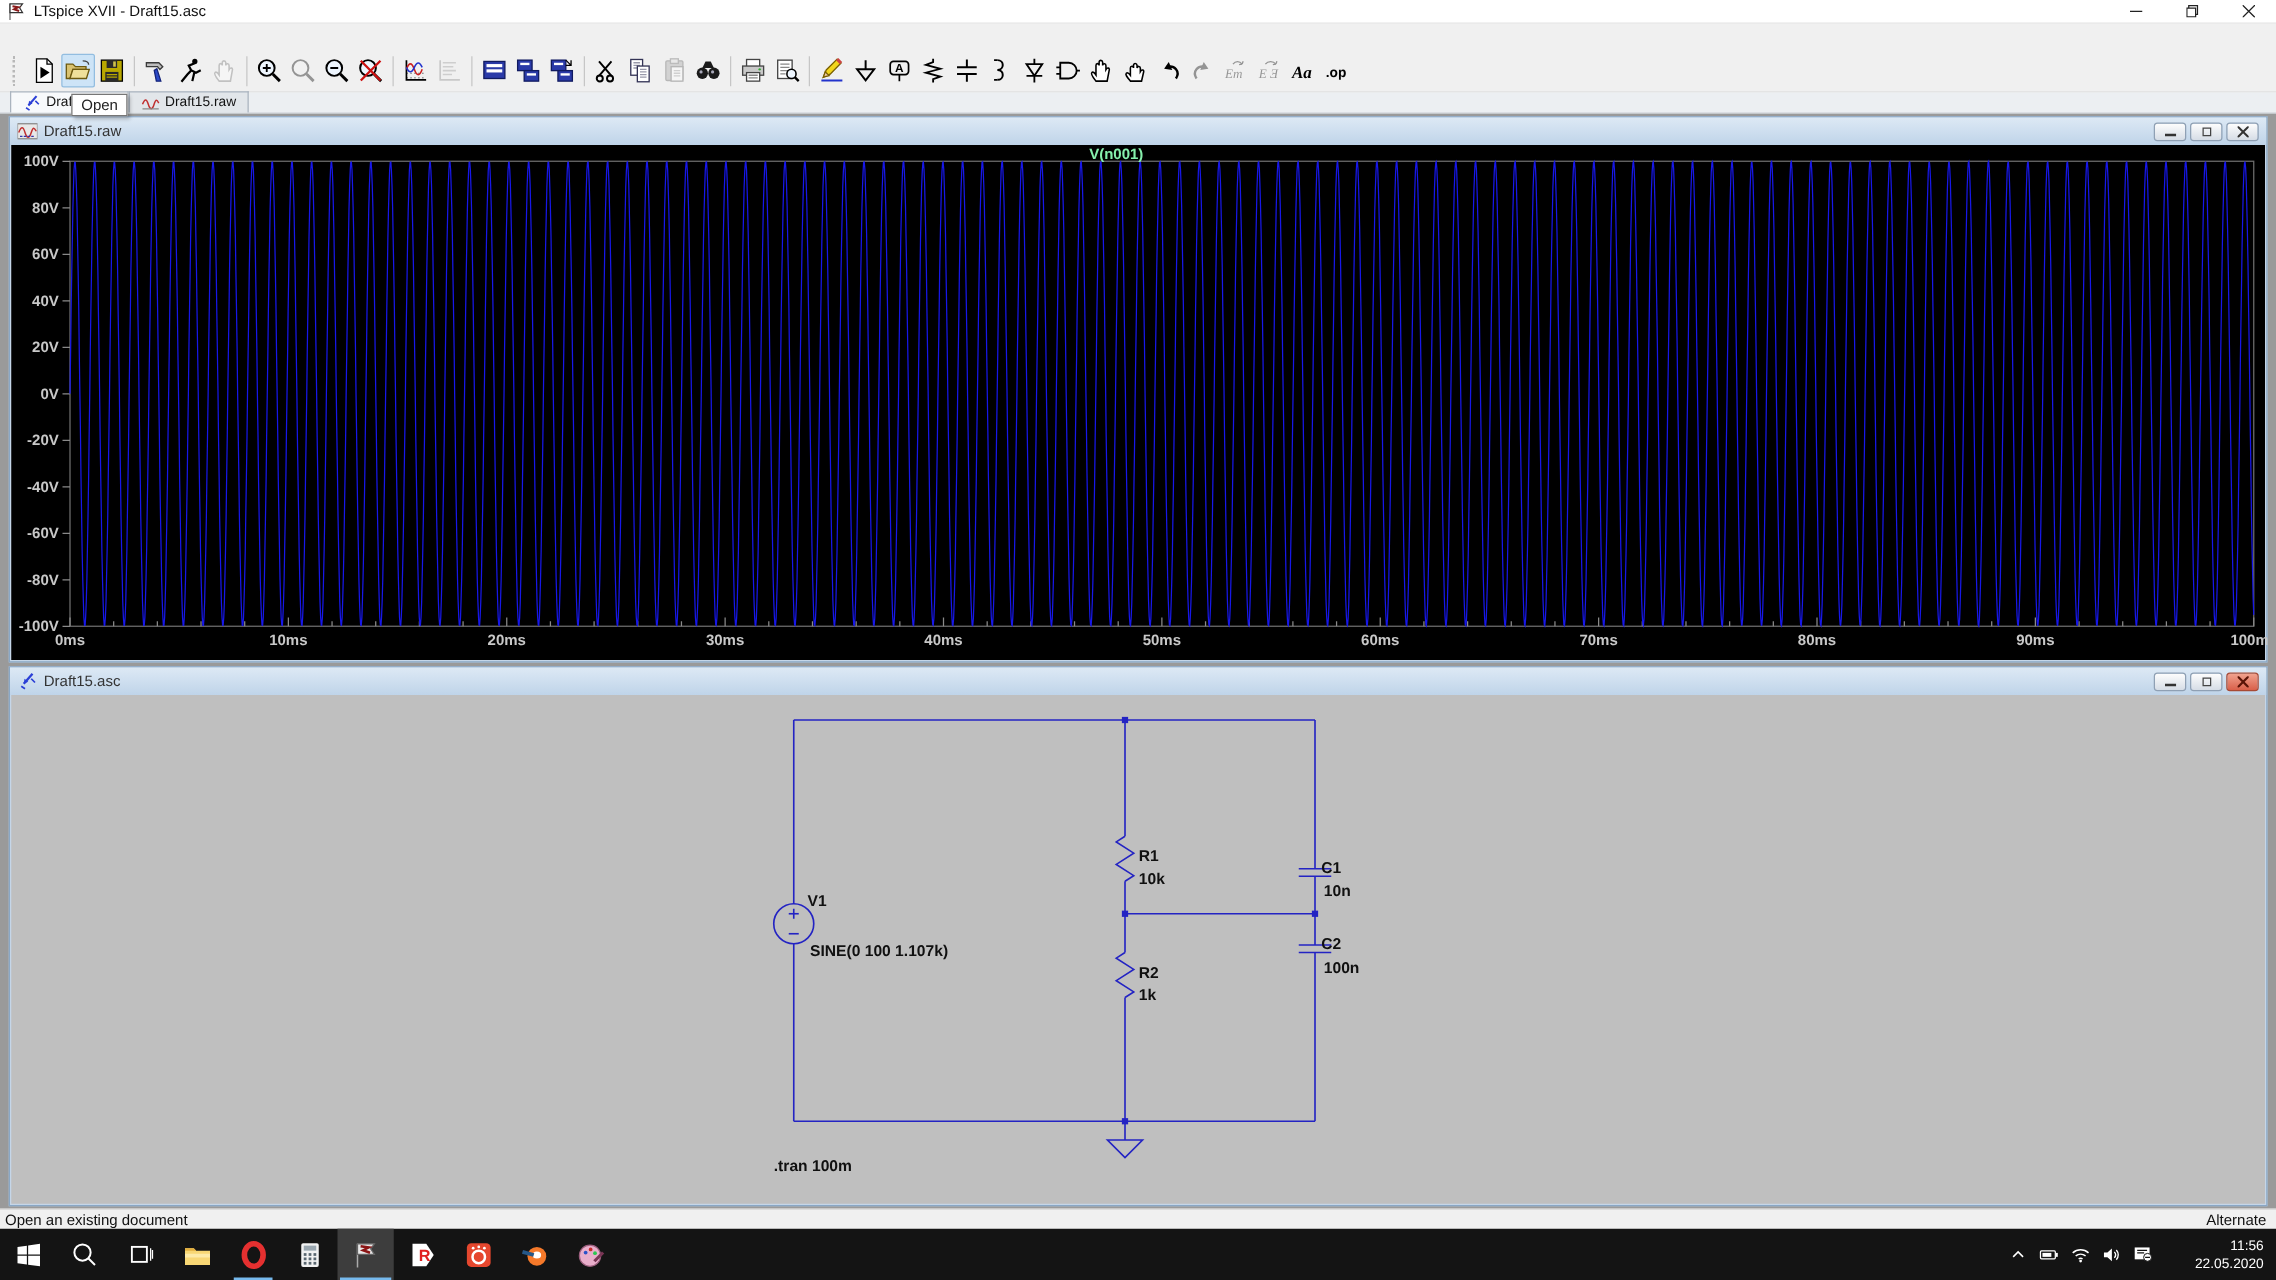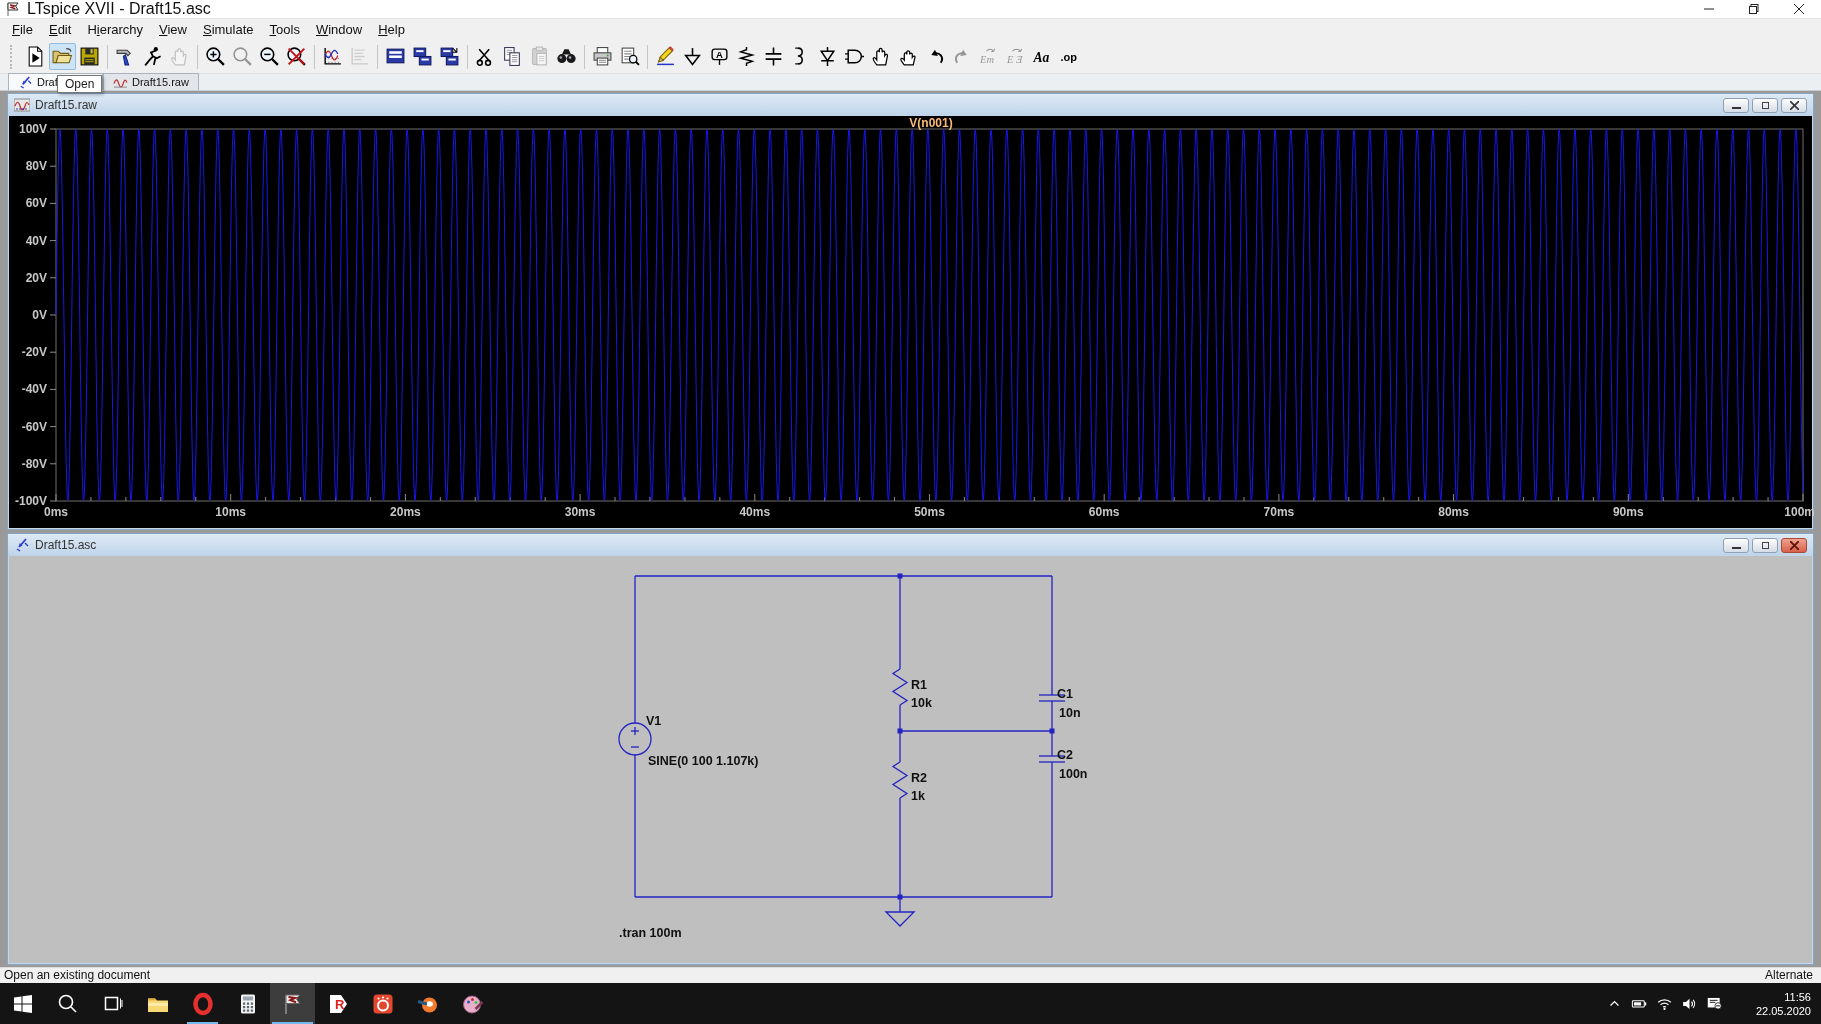--- a/index.html
+++ b/index.html
@@ -10,7 +10,7 @@
   #titlebar{position:absolute;left:0;top:0;width:100%;height:19px;background:#ffffff;
             display:flex;align-items:center;border-bottom:1px solid #e4e4e4;box-sizing:border-box;}
   #app-logo{width:16px;height:16px;margin:0 6px 0 5px;flex:0 0 auto;}
-  #app-title{font-size:16px;color:#111;}
+  #app-title{font-size:12px;color:#111;}
   #win-controls{margin-left:auto;display:flex;height:100%;}
   .wc-btn{width:45px;height:100%;display:flex;align-items:center;justify-content:center;
           font-size:11px;color:#222;}

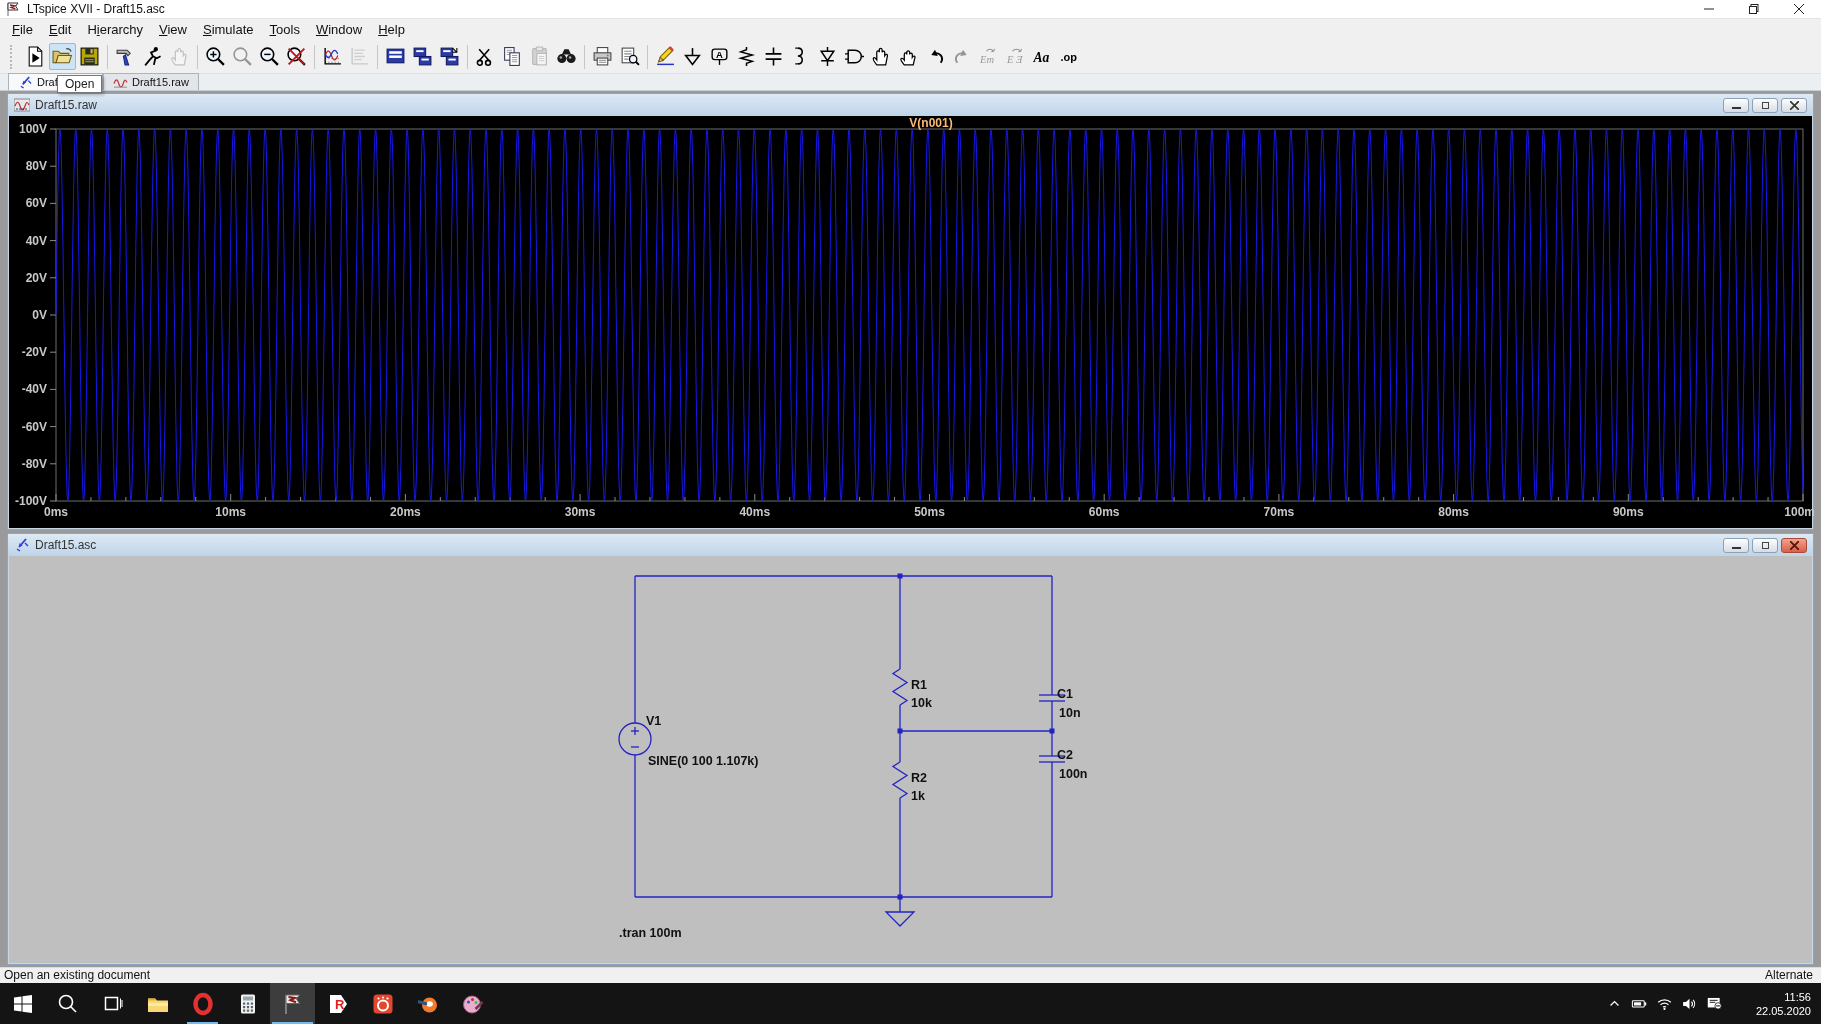--- a/index.html
+++ b/index.html
@@ -114,16 +114,6 @@
     </div>
   </div>
 
-  <div id="menubar">
-      <div class="menu-item"><u>F</u>ile</div>
-      <div class="menu-item"><u>E</u>dit</div>
-      <div class="menu-item">H<u>i</u>erarchy</div>
-      <div class="menu-item"><u>V</u>iew</div>
-      <div class="menu-item"><u>S</u>imulate</div>
-      <div class="menu-item"><u>T</u>ools</div>
-      <div class="menu-item"><u>W</u>indow</div>
-      <div class="menu-item"><u>H</u>elp</div>
-    </div>
 
   <div id="toolbar">
       <div class="grip"></div>

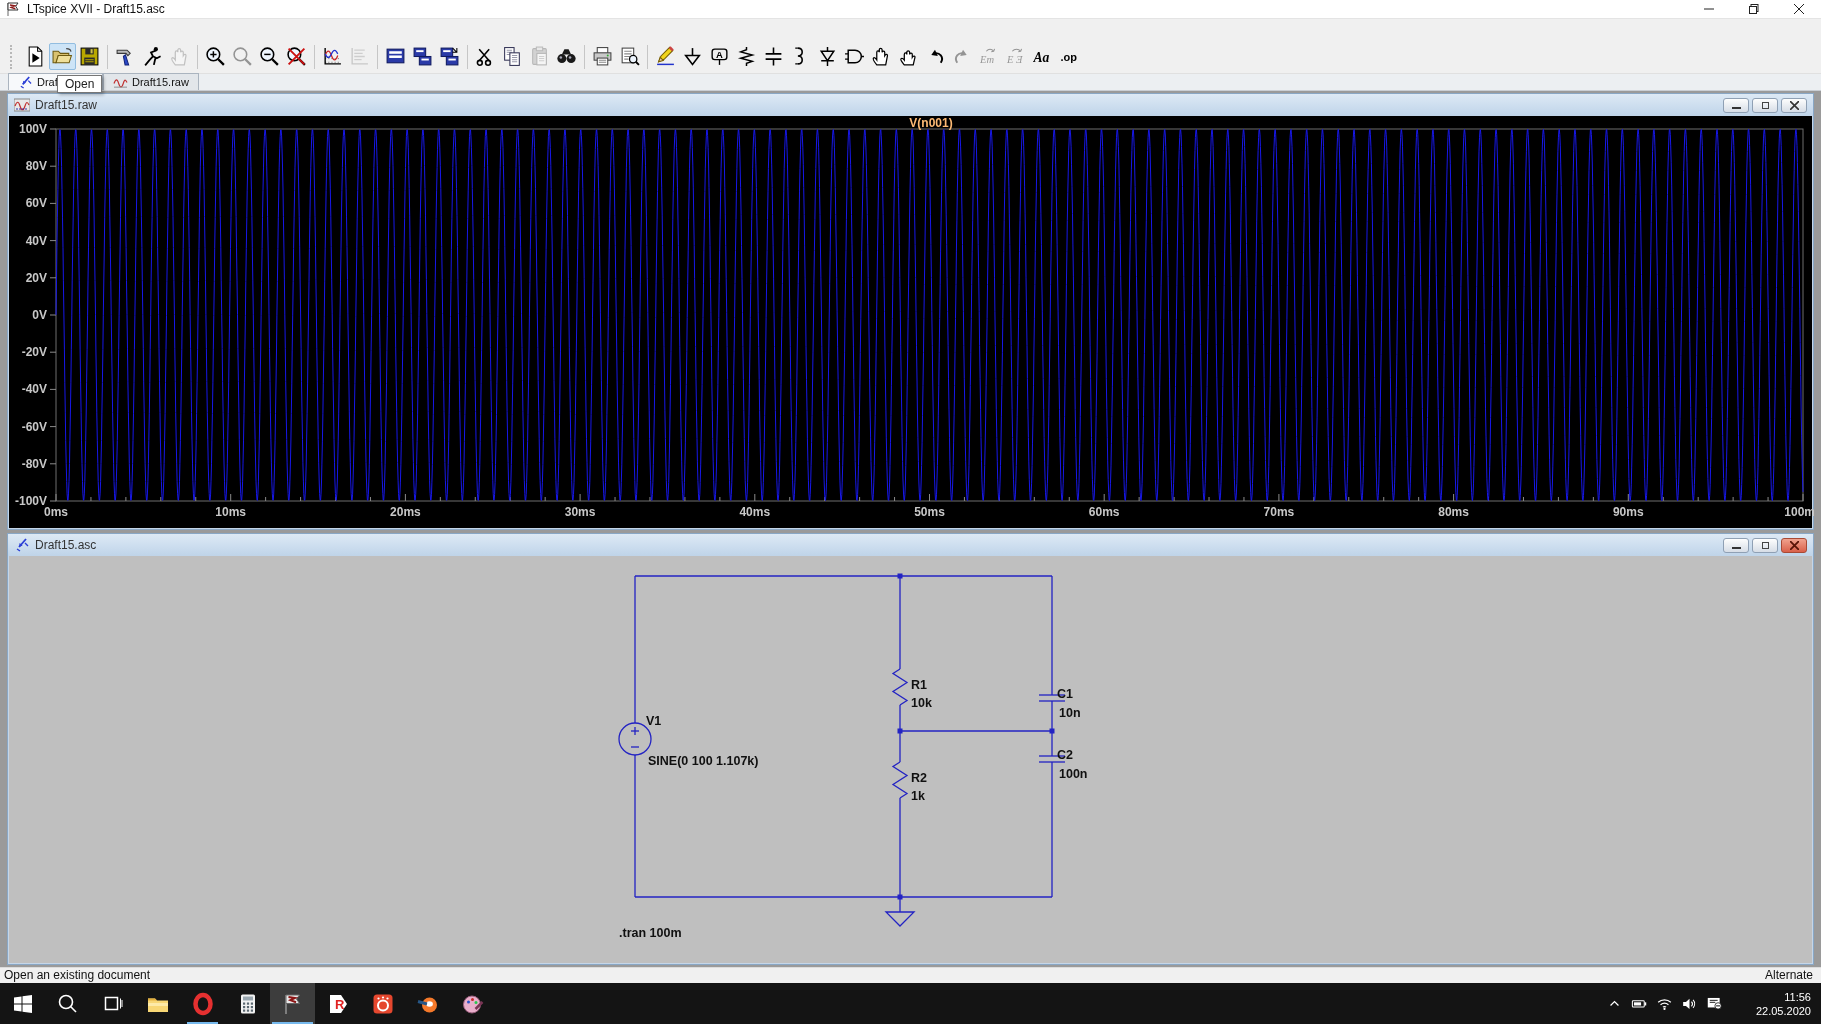--- a/index.html
+++ b/index.html
@@ -422,7 +422,7 @@
         </div>
       </div>
       <div id="plot">
-        <div id="legend" style="left: 922px; color: #fdba74;">V(n001)</div>
+        <div id="legend" style="left: 884px; color: #86efac;">V(n001)</div>
         <svg id="wavesvg" width="1805" height="414">
             <rect x="47" y="13" width="1747" height="372" fill="none" stroke="#6e6e6e"></rect>
             <g>

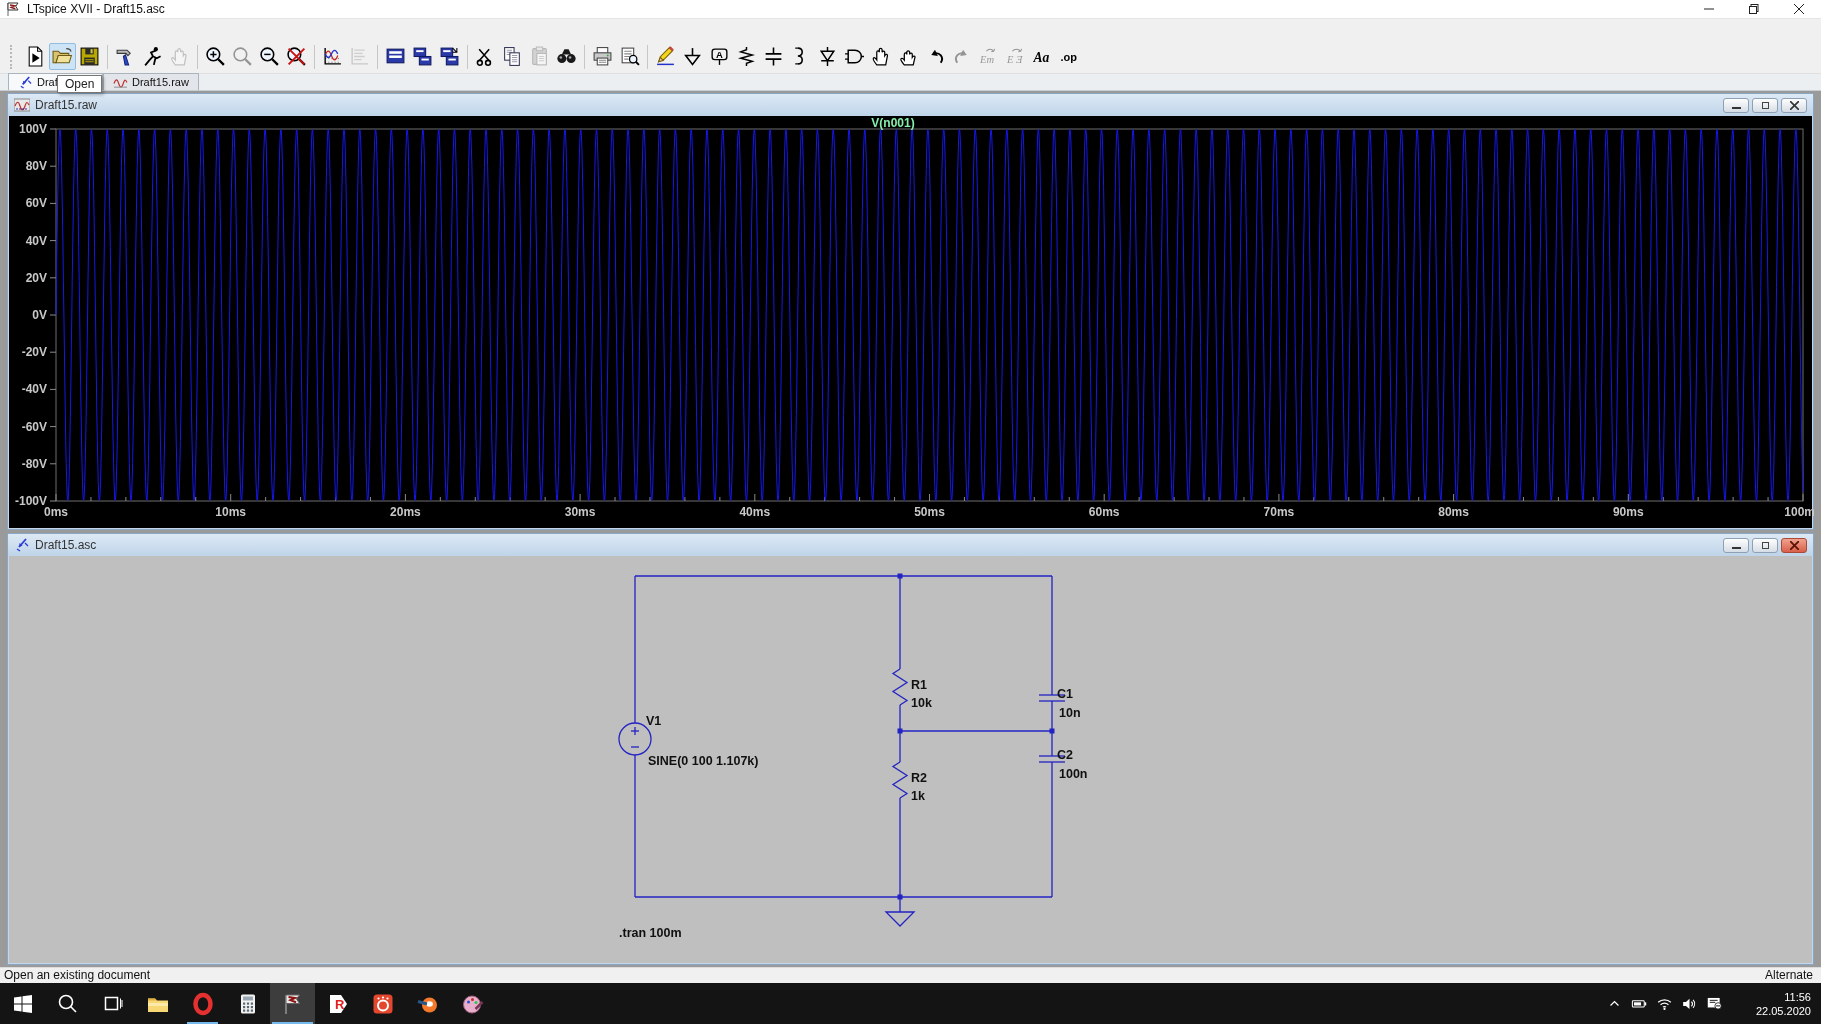--- a/index.html
+++ b/index.html
@@ -66,7 +66,7 @@
           font-family:"Liberation Sans","DejaVu Sans",sans-serif;}
   
   #statusbar{position:absolute;left:0;top:967px;width:100%;height:16px;background:#f0f0f0;
-             display:flex;align-items:flex-start;font-size:12px;color:#111;box-sizing:border-box;
+             display:flex;align-items:center;font-size:12px;color:#111;box-sizing:border-box;
              padding:0 8px 0 4px;border-top:1px solid #dcdcdc;}
   #status-right{margin-left:auto;}
   

